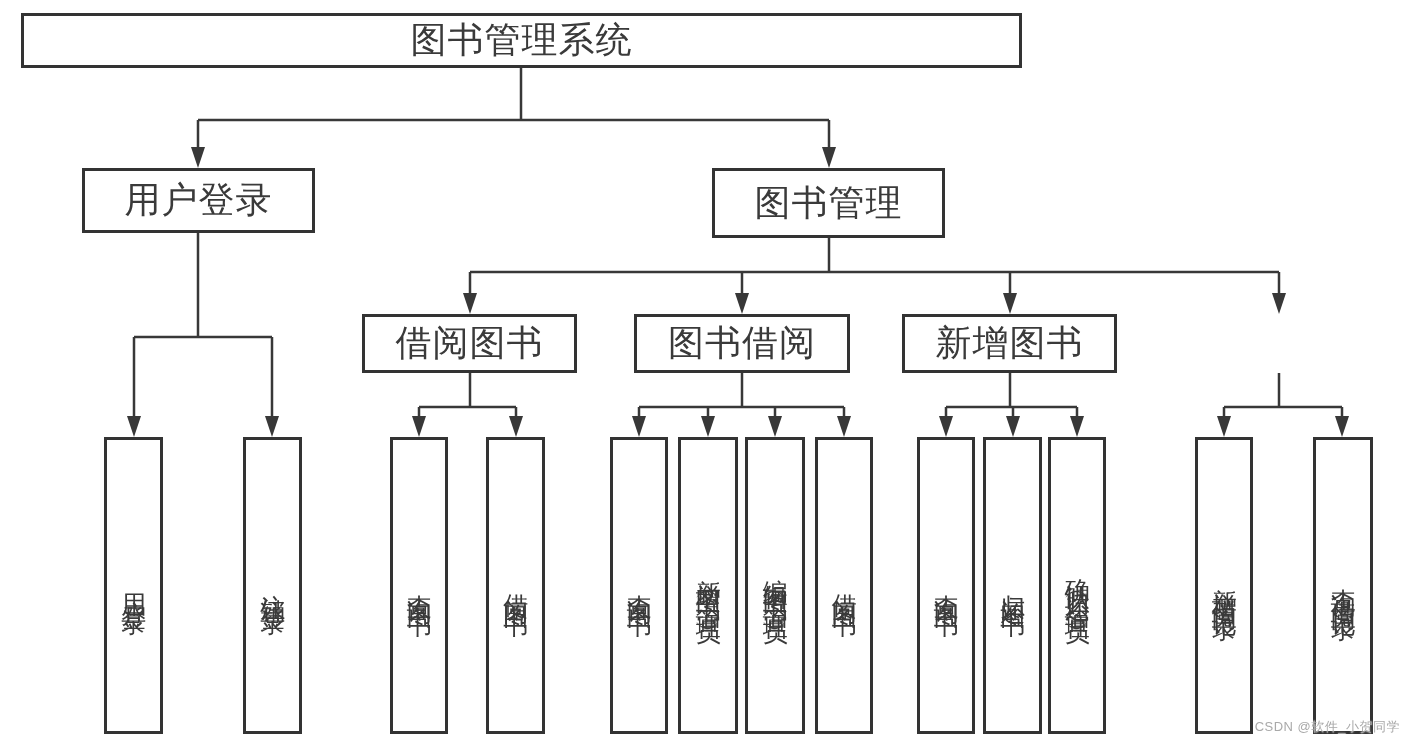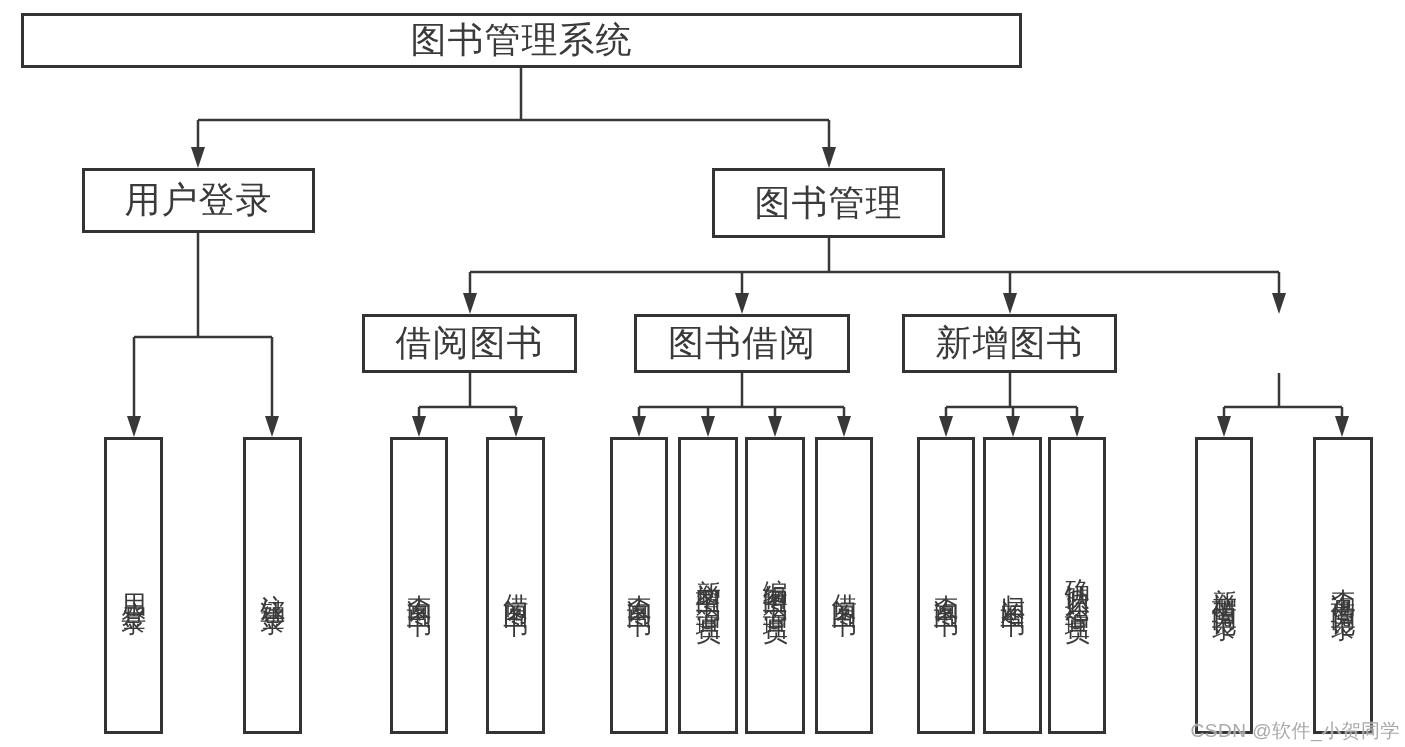--- a/index.html
+++ b/index.html
@@ -37,7 +37,7 @@
   .watermark {
     position:absolute;
     right:5px; top:718px;
-    font-size:19px;
+    font-size:13px;
     color:#a9a9a9;
     letter-spacing:0.5px;
     text-shadow:0 0 2px #ffffff;

